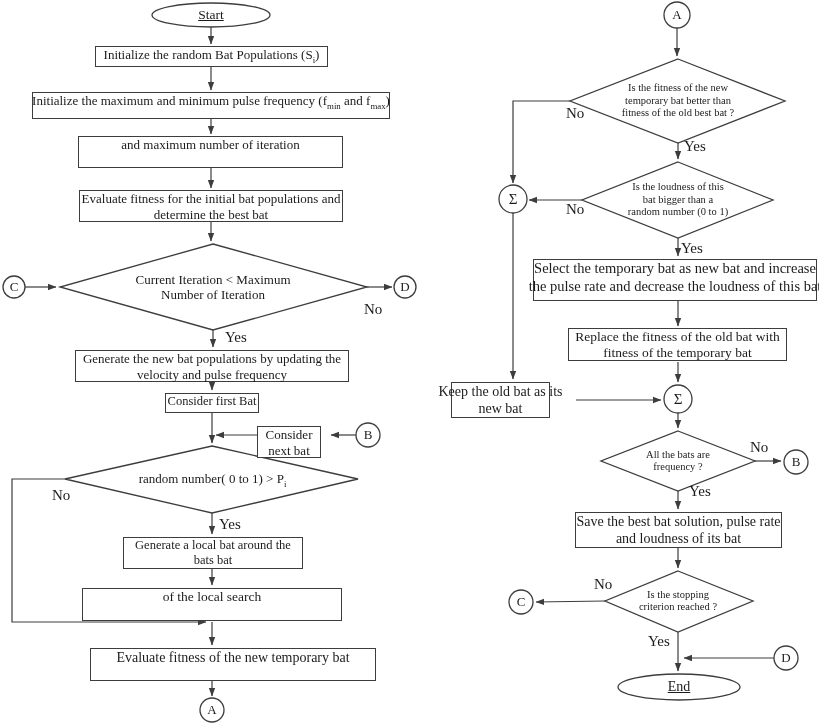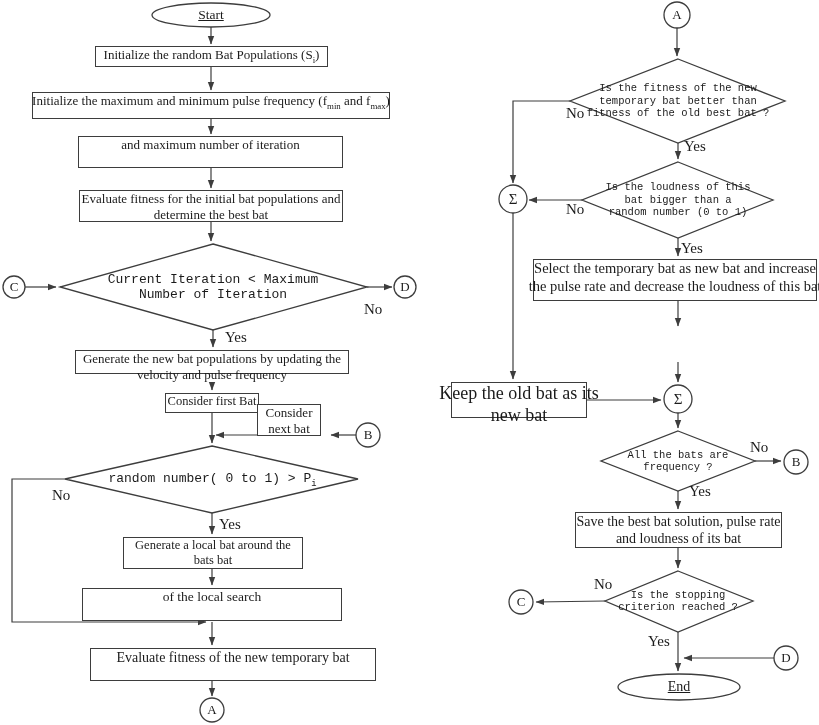--- a/index.html
+++ b/index.html
@@ -15,7 +15,7 @@
   }
   .dtext {
     position:absolute; display:flex; flex-direction:column; align-items:center;
-    justify-content:center; text-align:center; line-height:1.18;font-family:Liberation Mono, monospace;
+    justify-content:center; text-align:center; line-height:1.18;
   }
   .tline { display:block; white-space:nowrap; }
   sub { font-size:0.68em; line-height:0; }

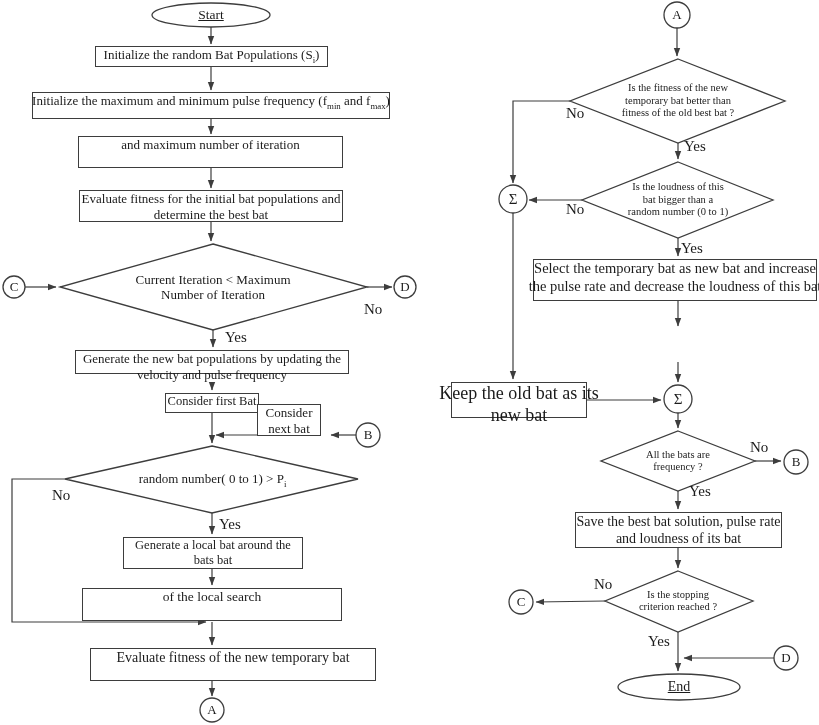--- a/index.html
+++ b/index.html
@@ -150,6 +150,10 @@
     <span class="tline">the pulse rate and decrease the loudness of this bat</span>
   </div>
 
+  <div class="box" style="left:568px;top:328px;width:219px;height:33px;font-size:13.5px">
+    <span class="tline">Replace the fitness of the old bat with</span>
+    <span class="tline">fitness of the temporary bat</span>
+  </div>
 
   <div class="box" style="left:451px;top:382px;width:136px;height:36px;font-size:18px">
     <span class="tline">Keep the old bat as its</span>

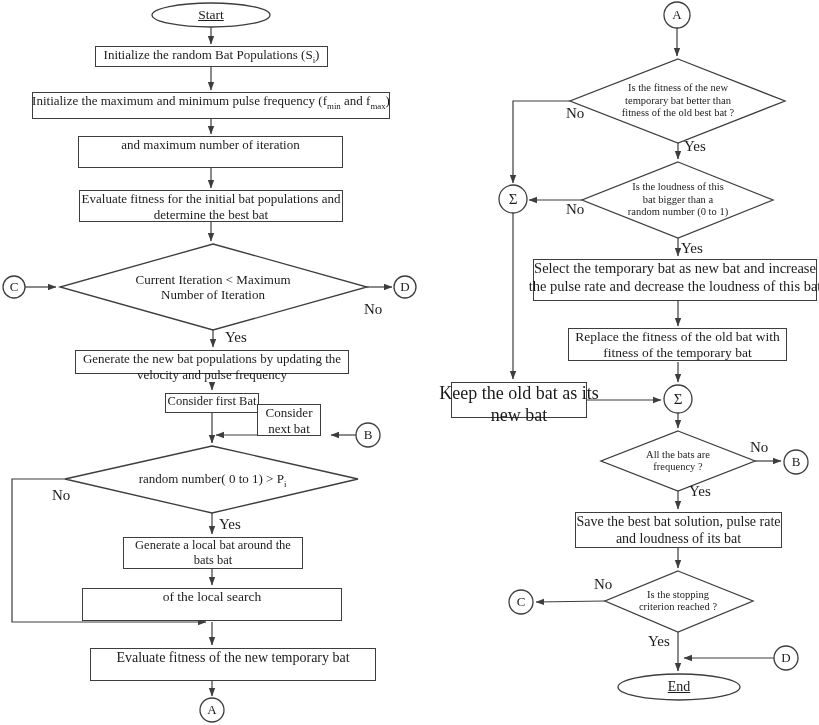--- a/index.html
+++ b/index.html
@@ -118,7 +118,7 @@
     <span class="tline">determine the best bat</span>
   </div>
 
-  <div class="box" style="left:75px;top:350px;width:274px;height:24px;font-size:13px">
+  <div class="box" style="left:75px;top:350px;width:274px;height:32px;font-size:13px">
     <span class="tline">Generate the new bat populations by updating the</span>
     <span class="tline">velocity and pulse frequency</span>
   </div>

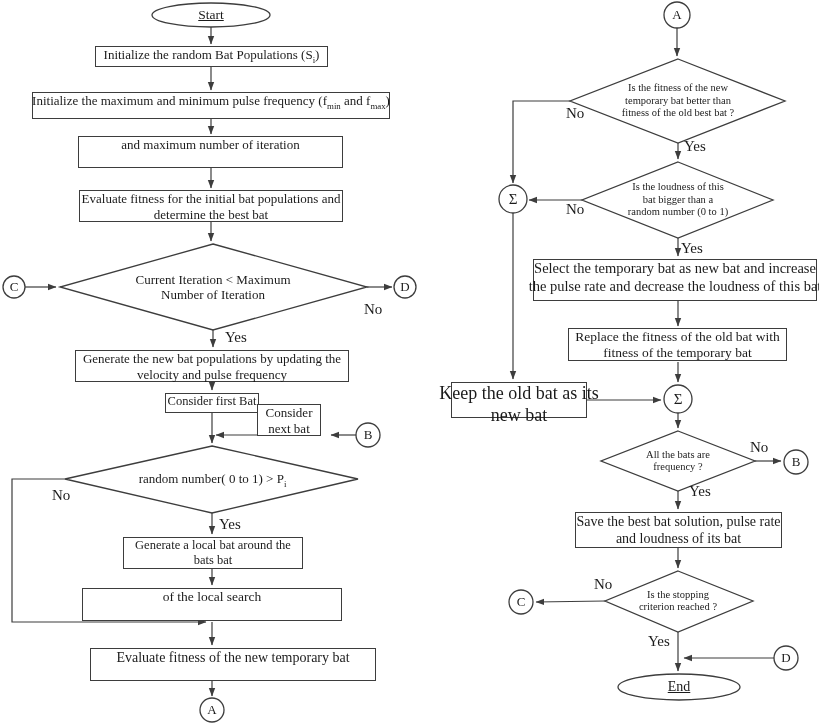--- a/index.html
+++ b/index.html
@@ -155,7 +155,7 @@
     <span class="tline">fitness of the temporary bat</span>
   </div>
 
-  <div class="box" style="left:451px;top:382px;width:136px;height:36px;font-size:18px">
+  <div class="box" style="left:451px;top:382px;width:99px;height:36px;font-size:14px">
     <span class="tline">Keep the old bat as its</span>
     <span class="tline">new bat</span>
   </div>

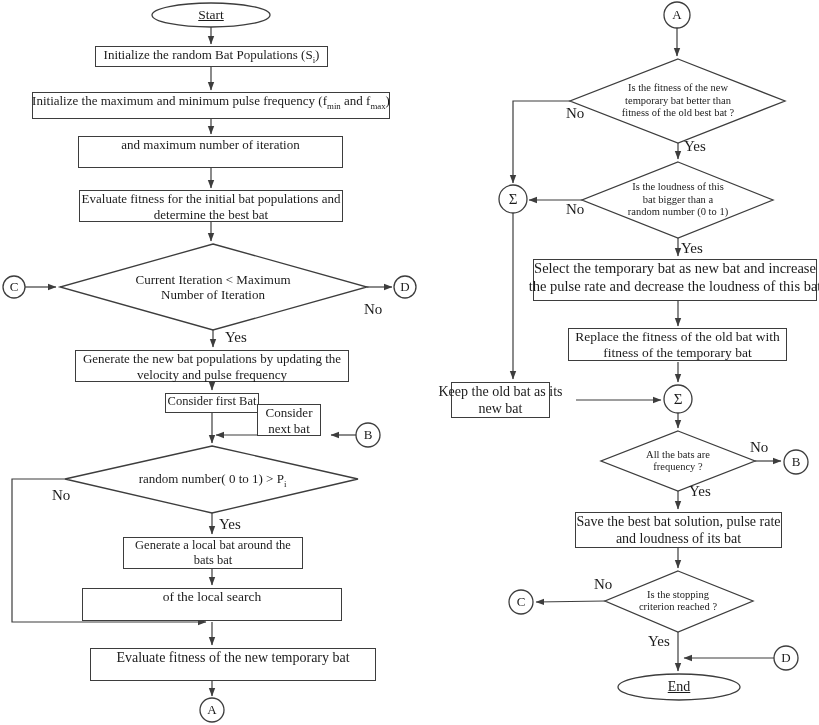--- a/index.html
+++ b/index.html
@@ -127,7 +127,7 @@
     <span class="tline">Consider first Bat</span>
   </div>
 
-  <div class="box" style="left:257px;top:404px;width:64px;height:32px;font-size:13px">
+  <div class="box" style="left:257px;top:426px;width:64px;height:32px;font-size:13px">
     <span class="tline">Consider</span>
     <span class="tline">next bat</span>
   </div>

